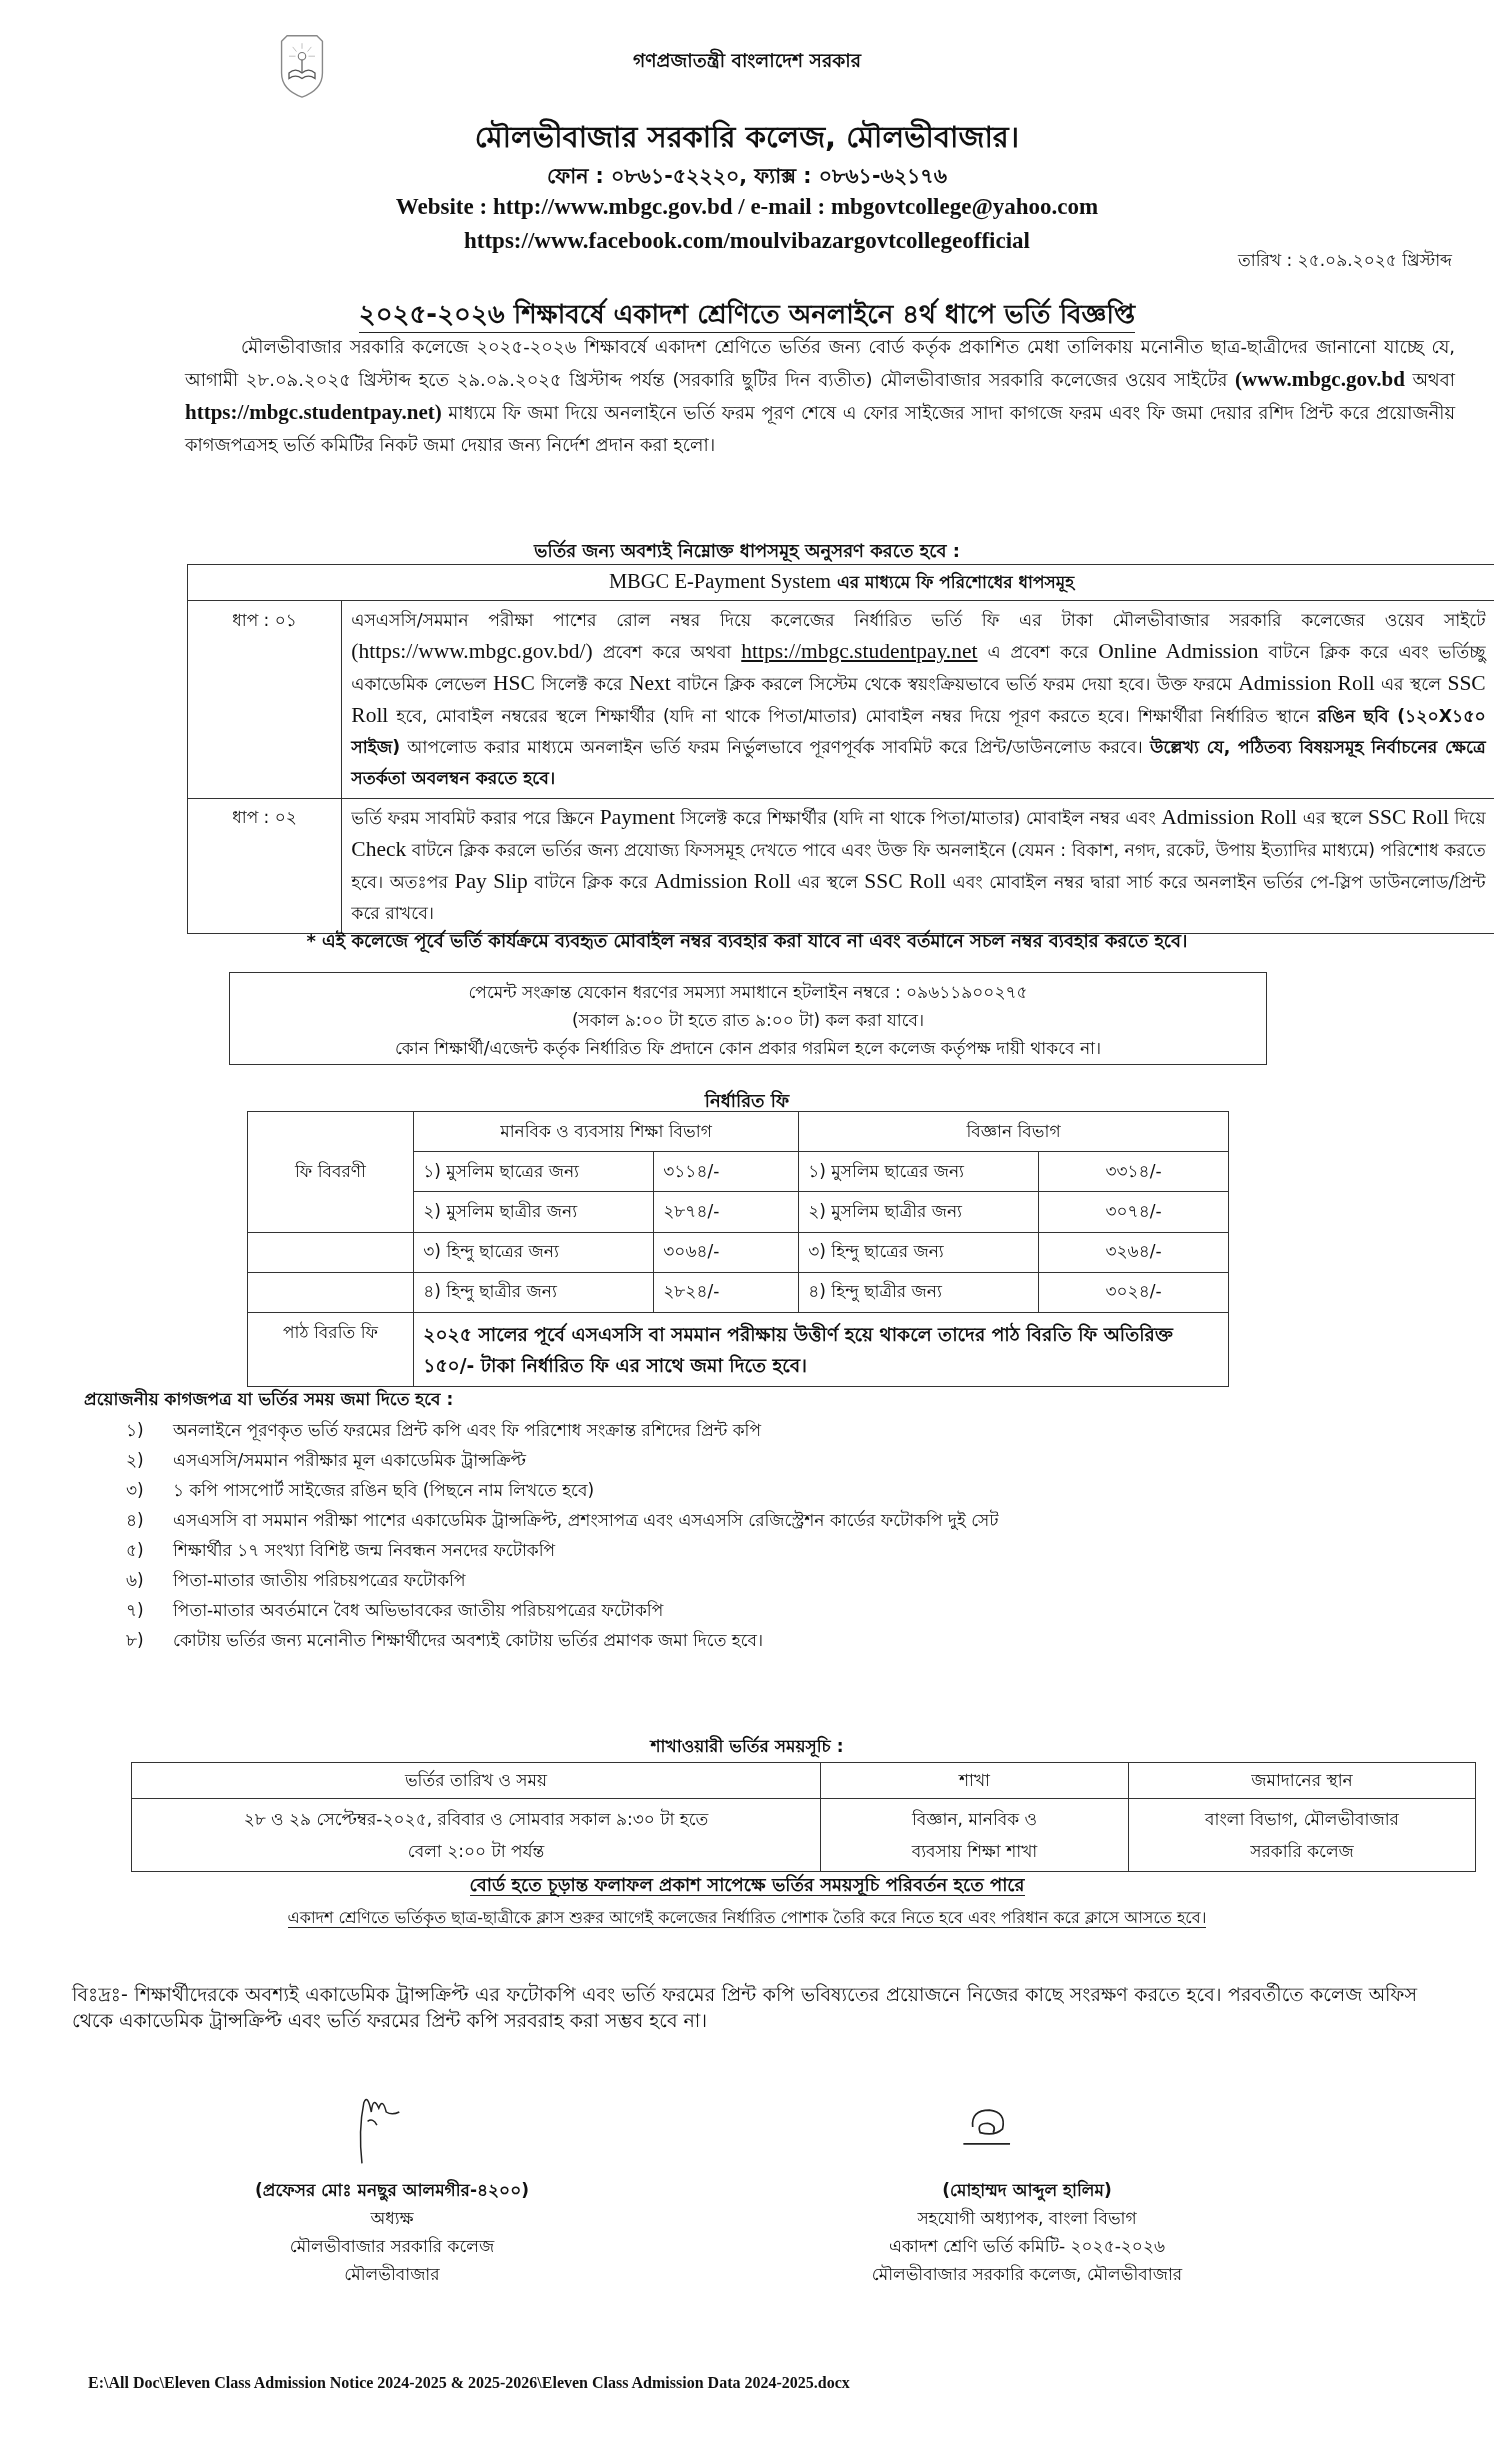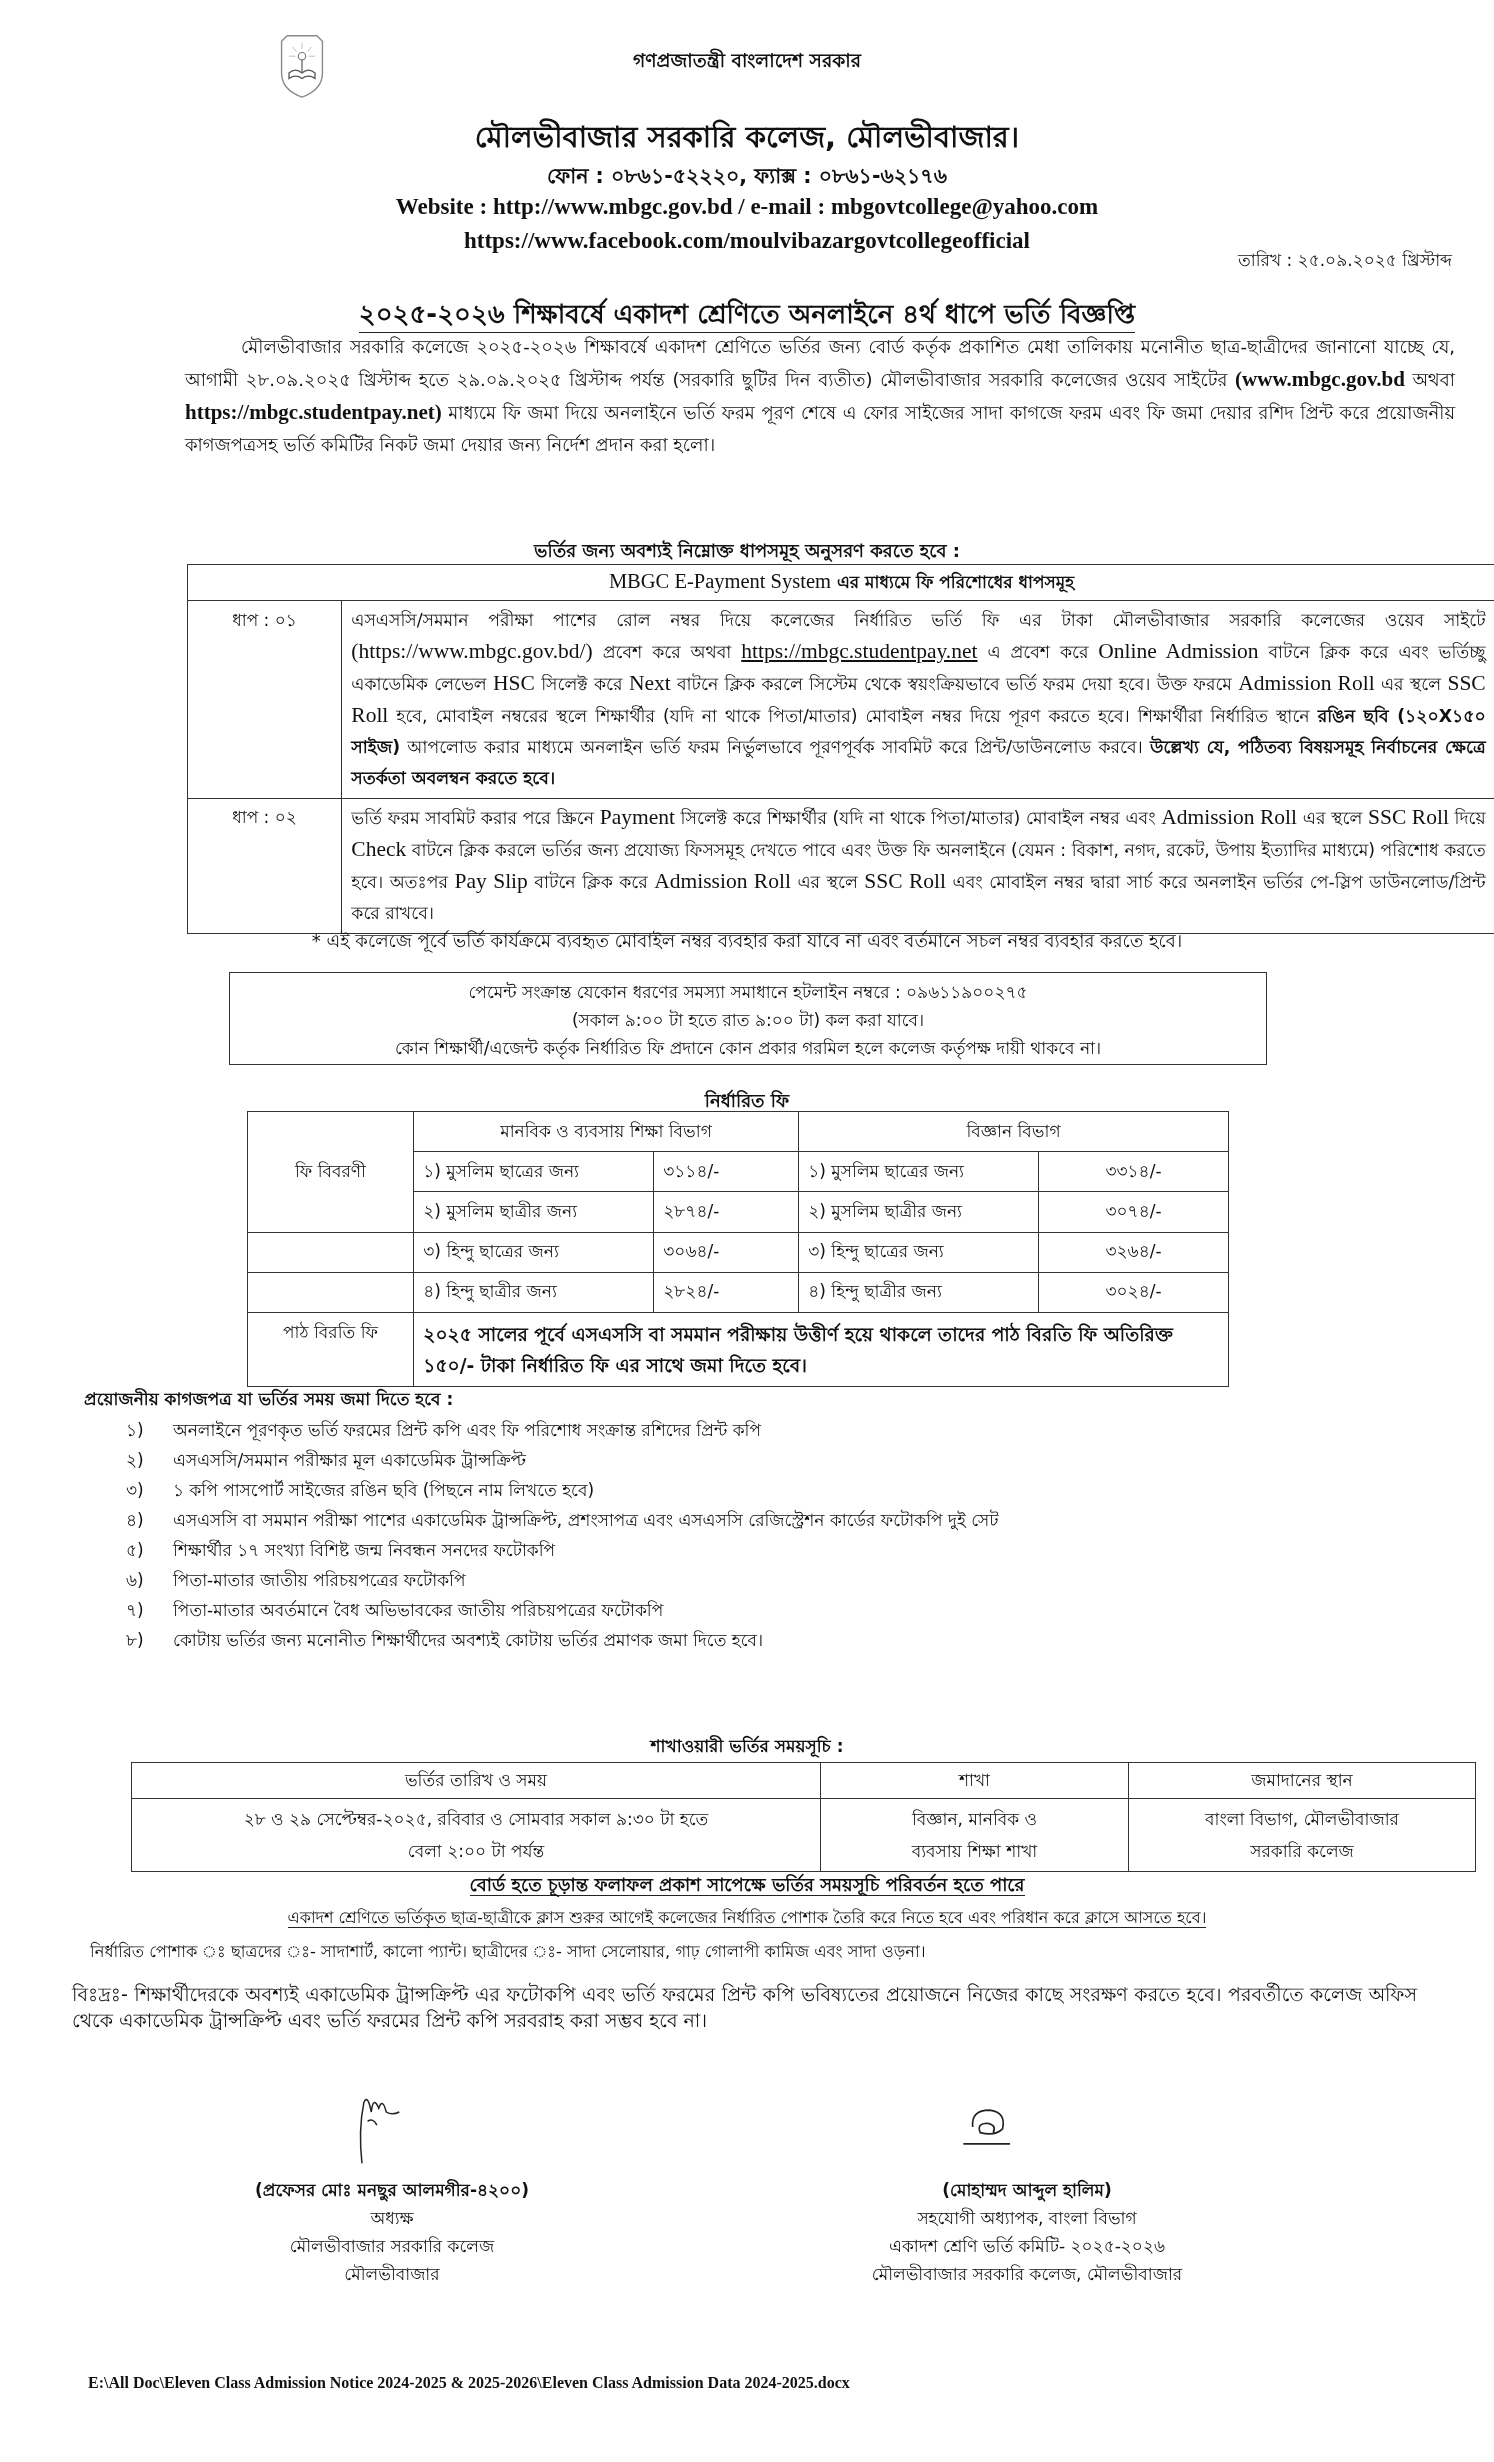--- a/index.html
+++ b/index.html
@@ -62,7 +62,7 @@
 
   .warning {
     position: absolute; left: 0; width: 1494px; top: 927px; text-align: center;
-    font-size: 18px; font-weight: normal;
+    font-size: 18px; font-weight: bold;
   }
 
   .helpbox {

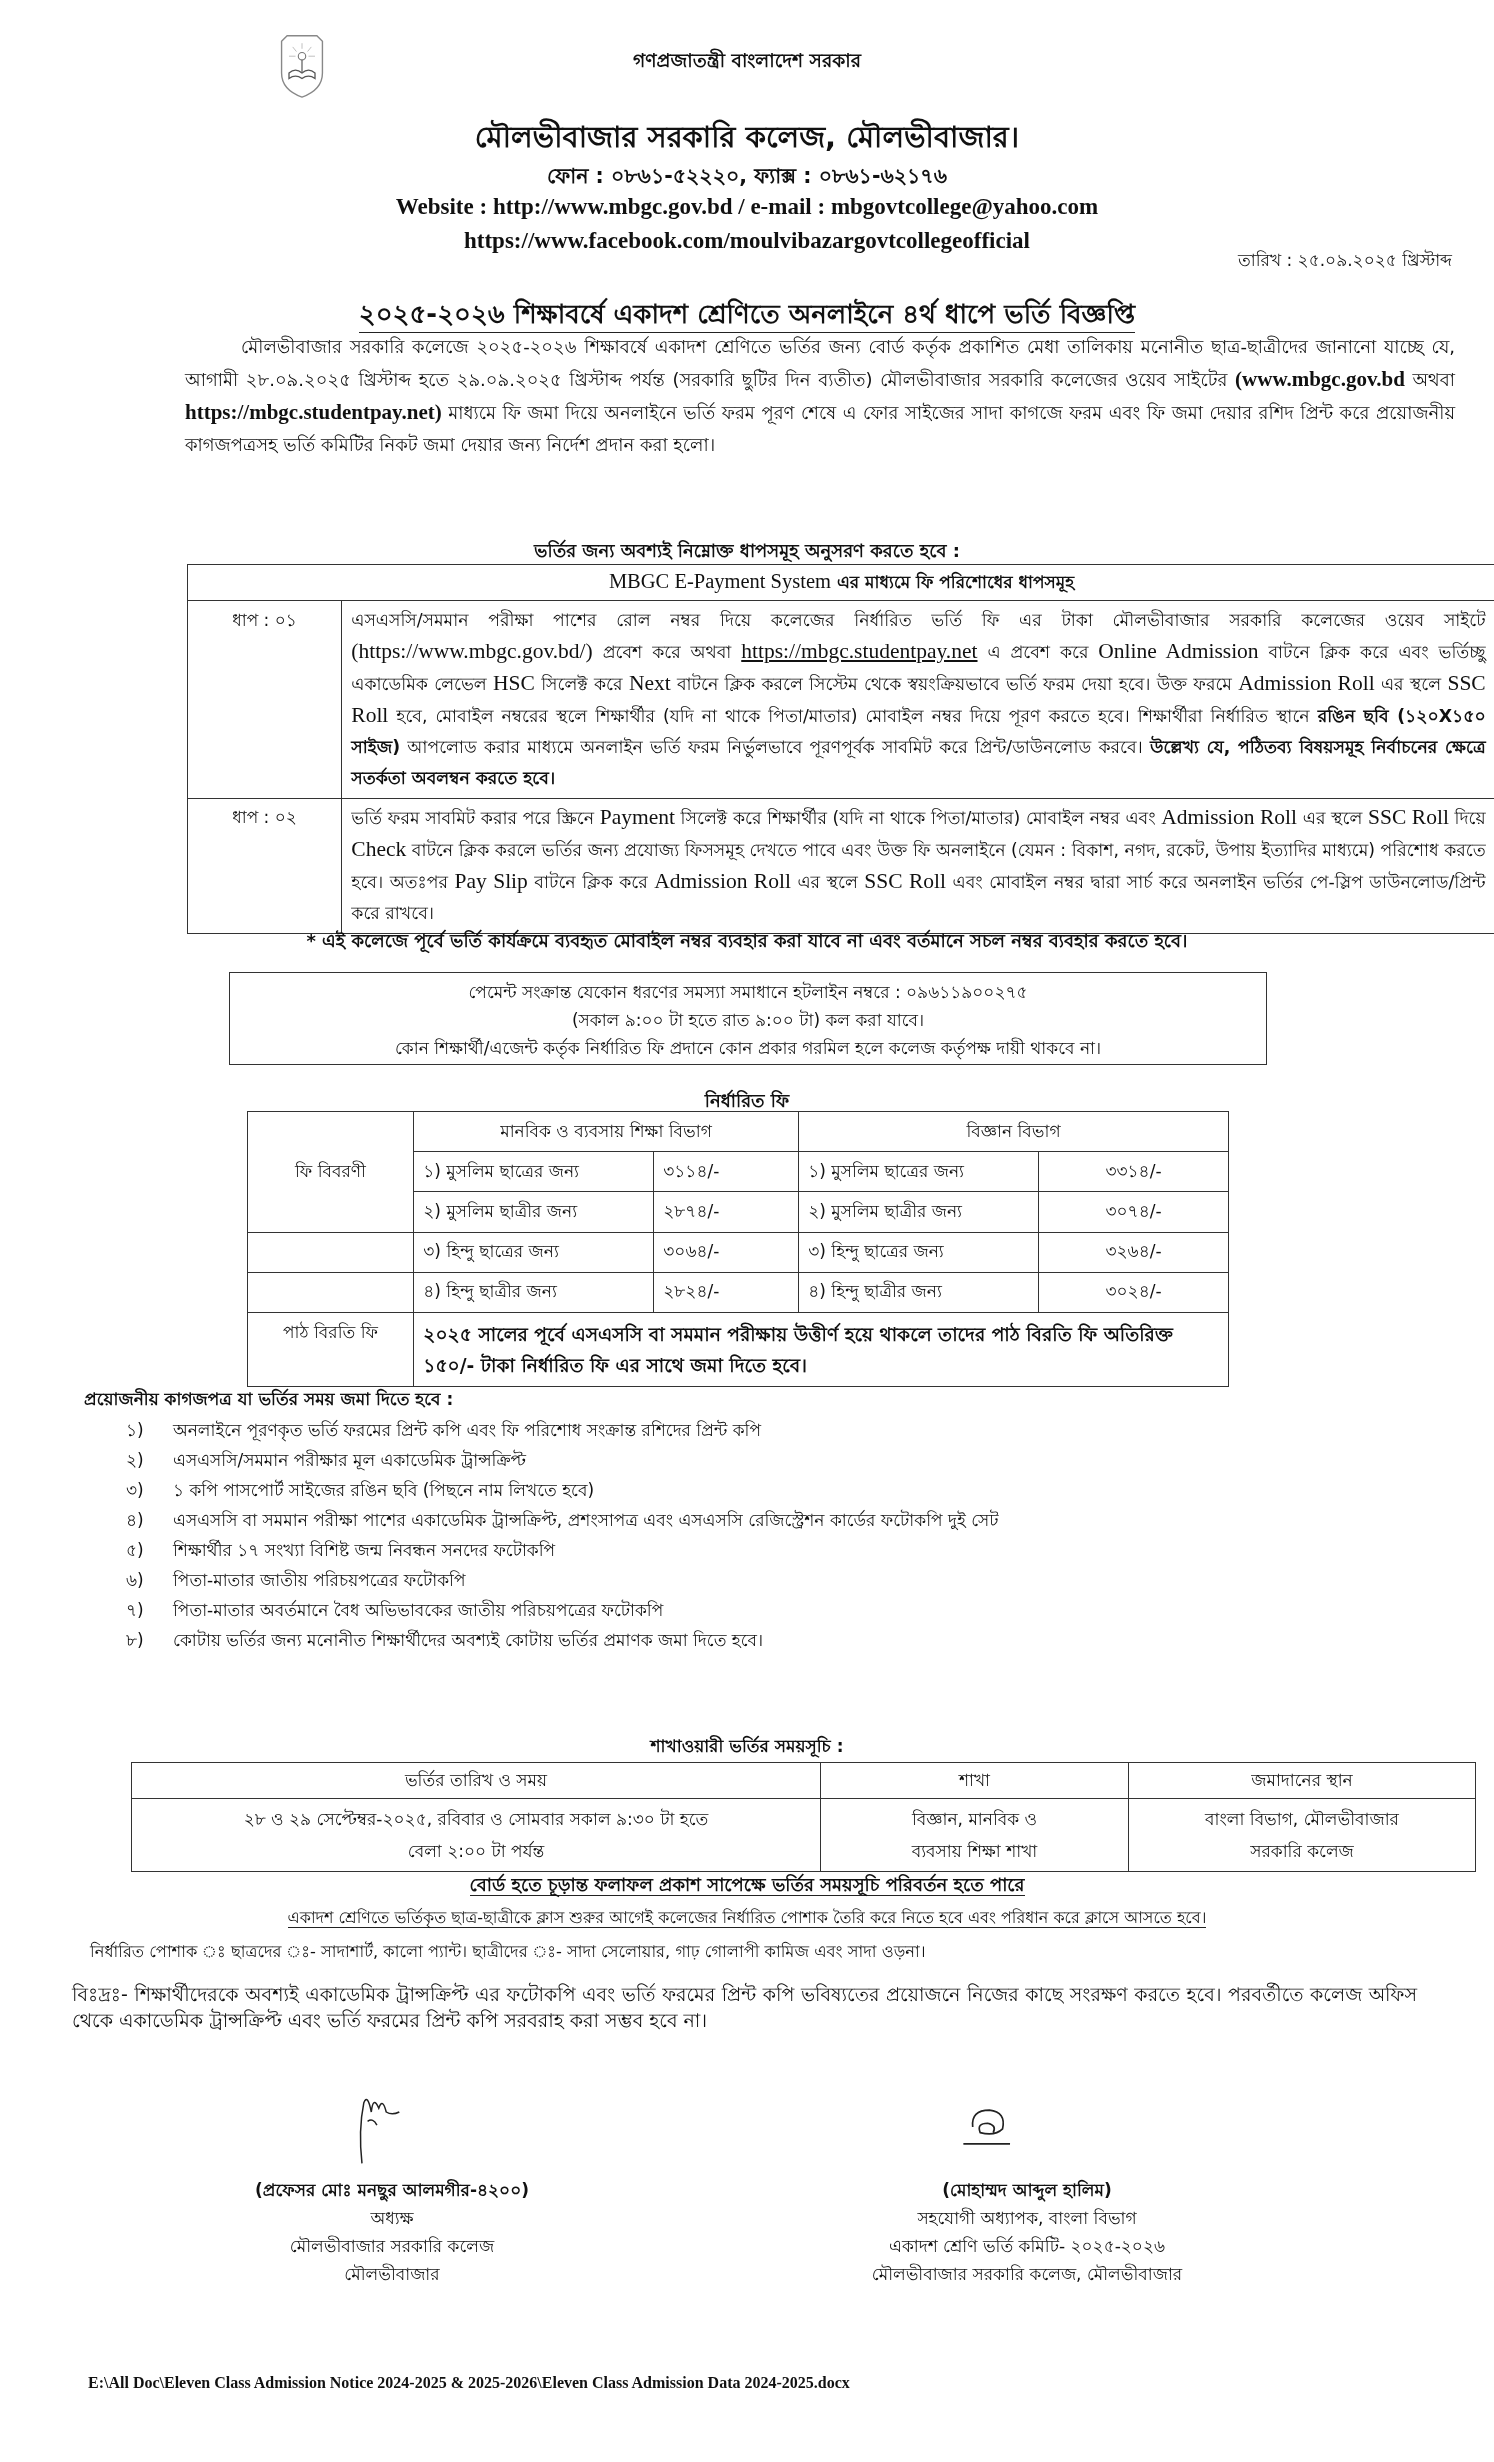--- a/index.html
+++ b/index.html
@@ -286,7 +286,6 @@
   <div class="dress1">
     <span>একাদশ শ্রেণিতে ভর্তিকৃত ছাত্র-ছাত্রীকে ক্লাস শুরুর আগেই কলেজের নির্ধারিত পোশাক তৈরি করে নিতে হবে এবং পরিধান করে ক্লাসে আসতে হবে।</span>
   </div>
-  <div class="dress2">নির্ধারিত পোশাক ঃ ছাত্রদের ঃ- সাদাশার্ট, কালো প্যান্ট।  ছাত্রীদের ঃ- সাদা সেলোয়ার, গাঢ় গোলাপী কামিজ এবং সাদা ওড়না।</div>
   <div class="note">বিঃদ্রঃ- শিক্ষার্থীদেরকে অবশ্যই একাডেমিক ট্রান্সক্রিপ্ট এর ফটোকপি এবং ভর্তি ফরমের প্রিন্ট কপি ভবিষ্যতের প্রয়োজনে নিজের কাছে সংরক্ষণ করতে হবে। পরবর্তীতে কলেজ অফিস থেকে একাডেমিক ট্রান্সক্রিপ্ট এবং ভর্তি ফরমের প্রিন্ট কপি সরবরাহ করা সম্ভব হবে না।</div>
 
   <svg class="sig-mark" style="left:345px; top:2084px" width="75" height="84" viewBox="0 0 80 90">

